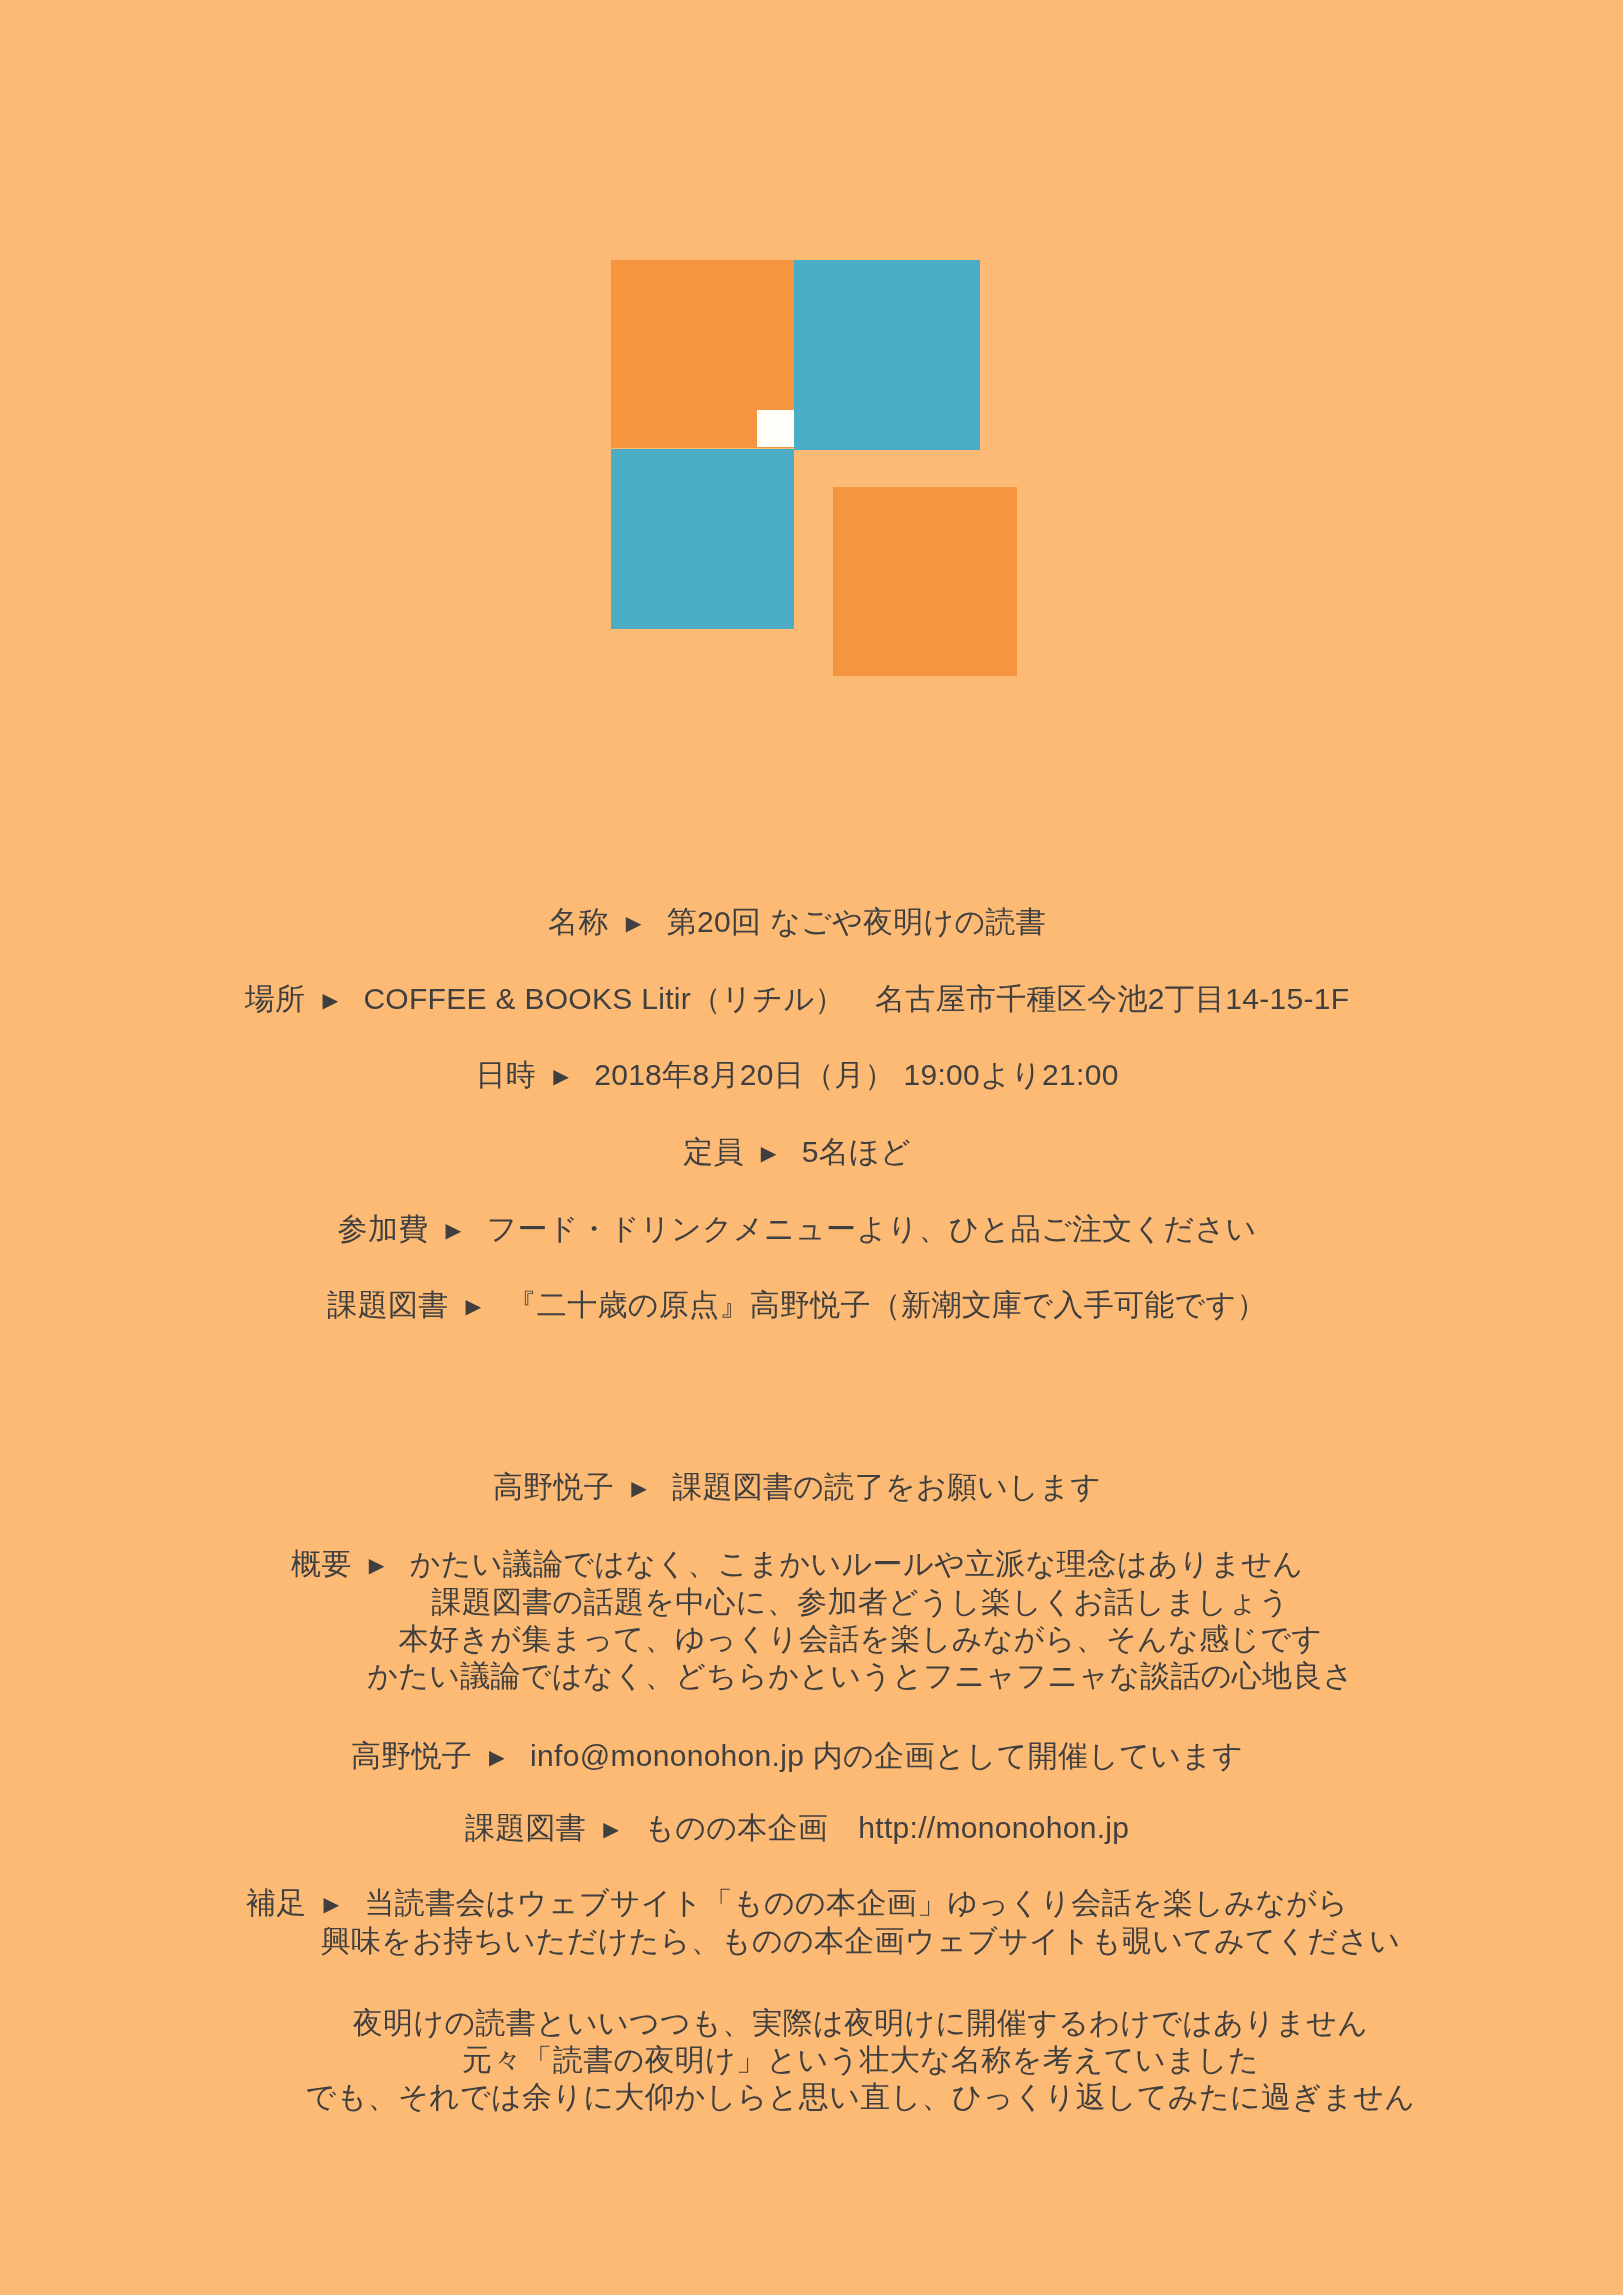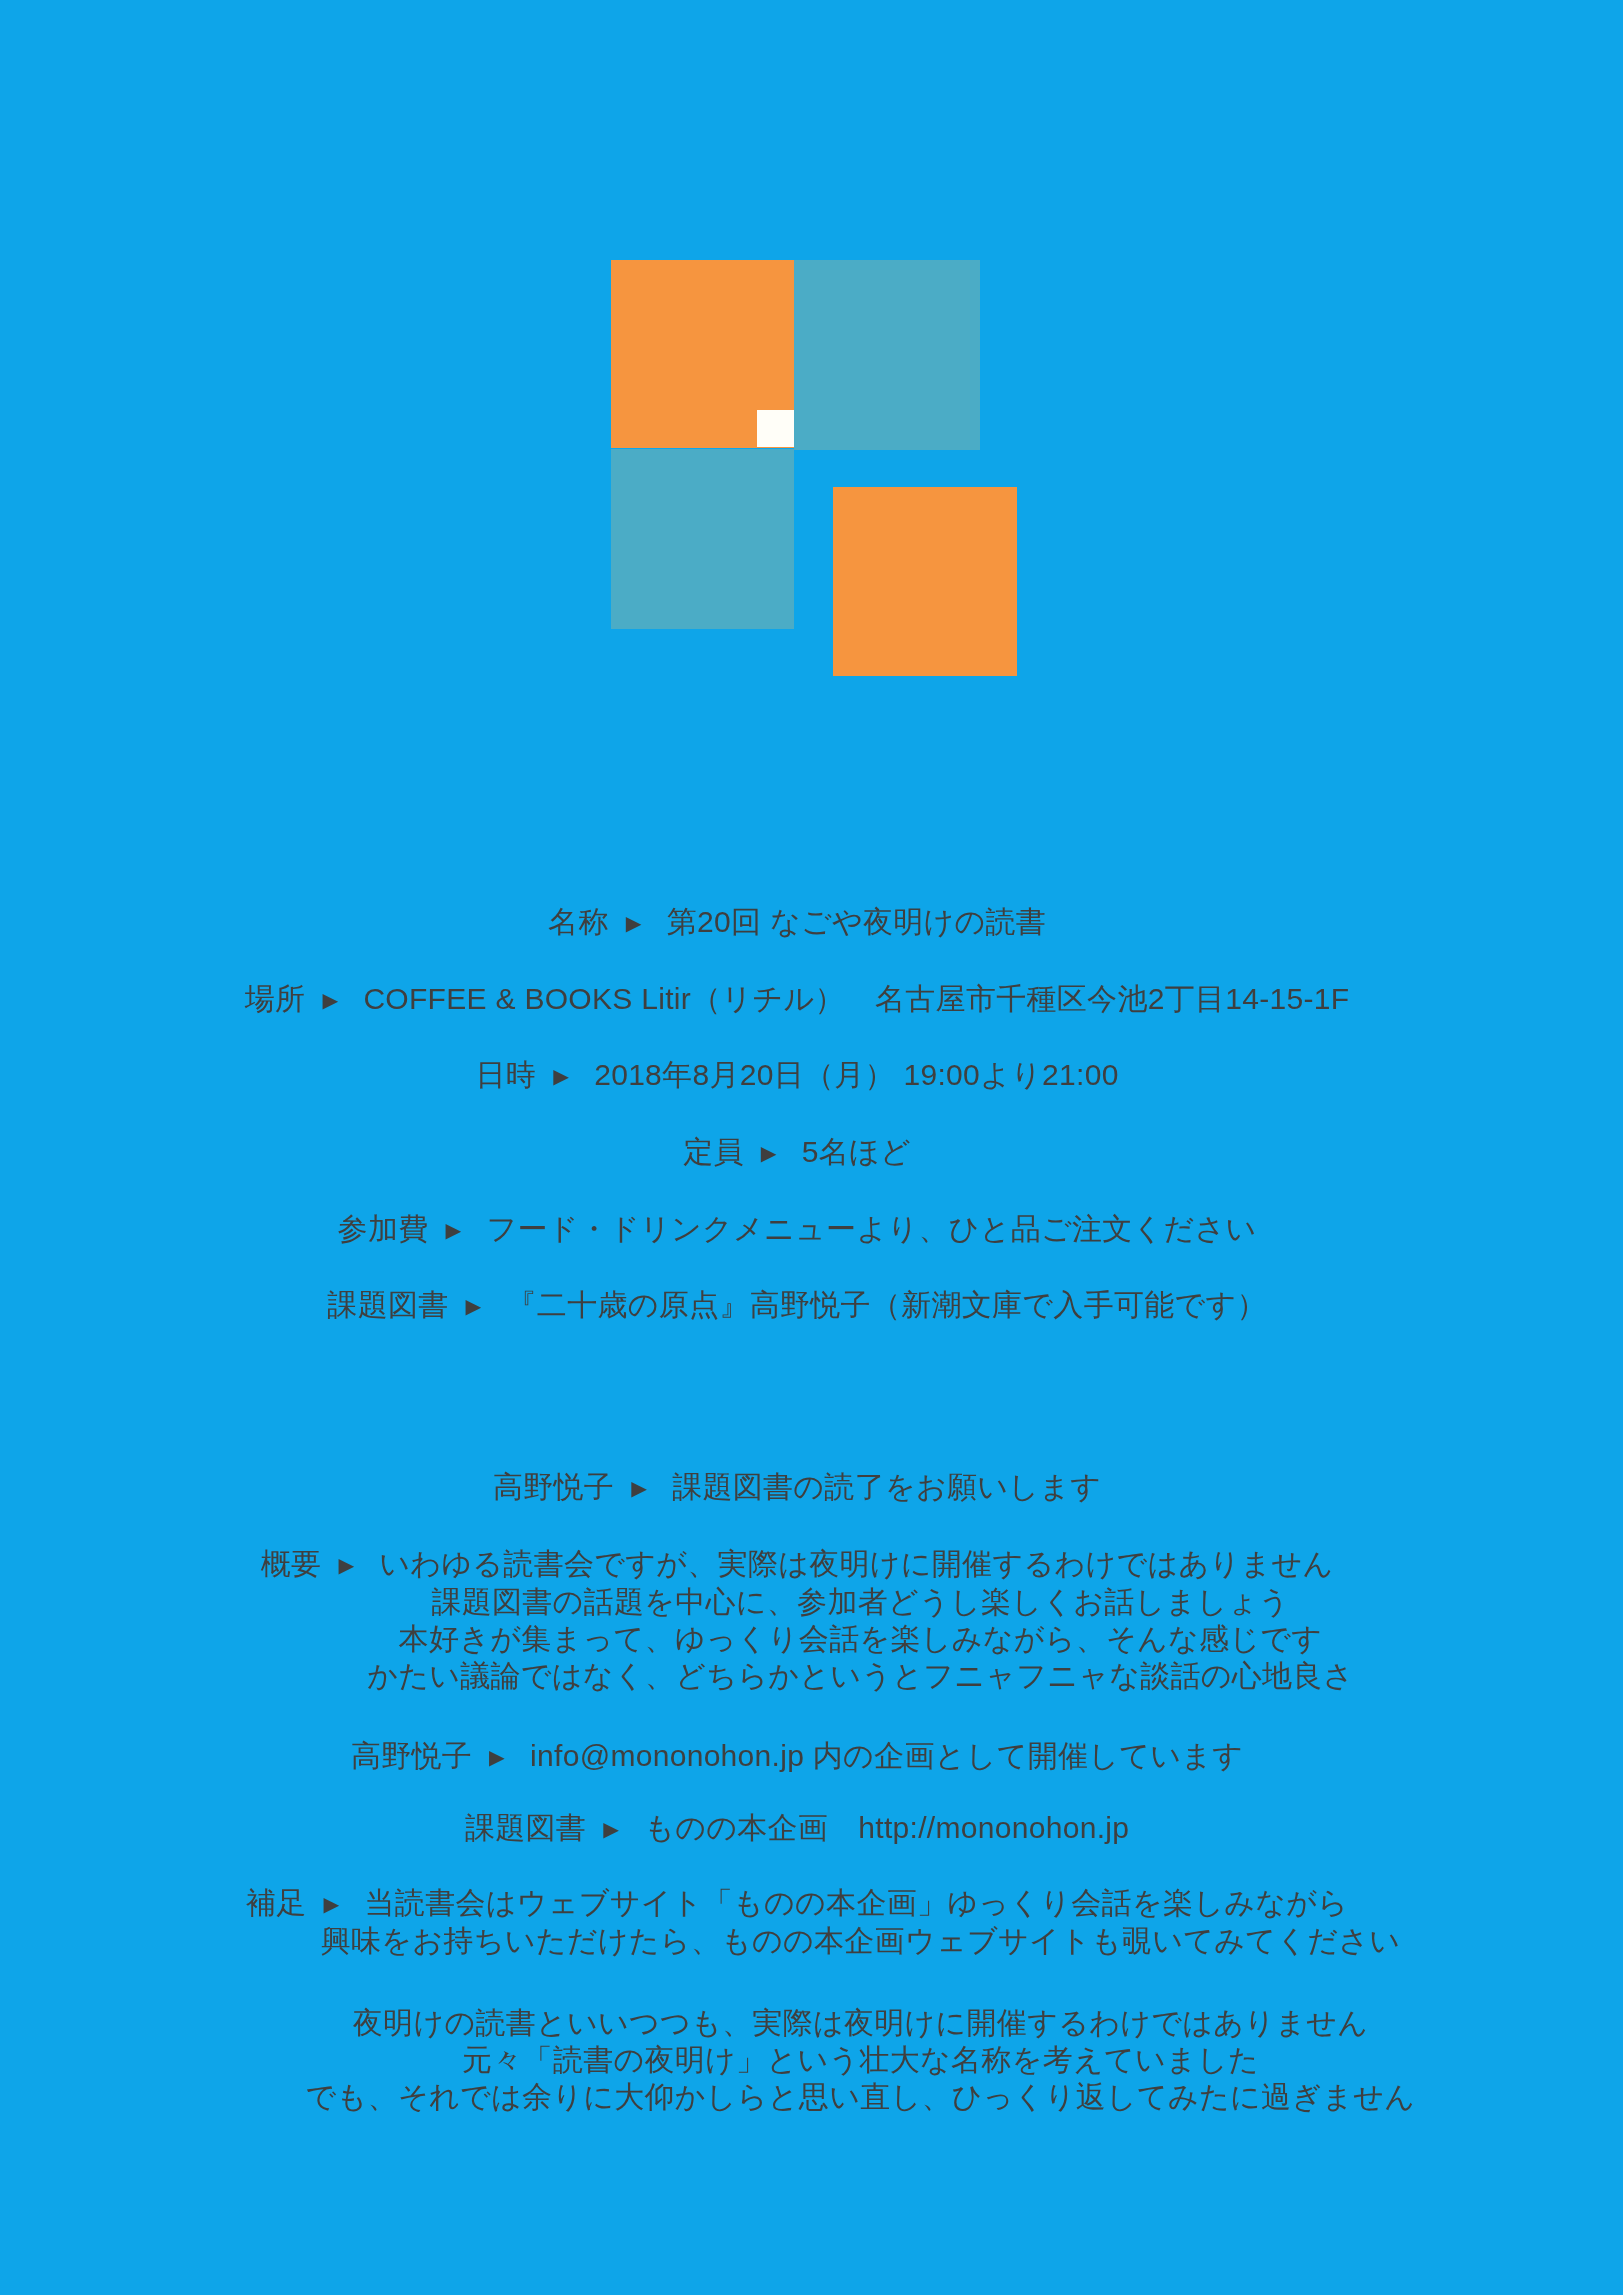--- a/index.html
+++ b/index.html
@@ -32,7 +32,7 @@
 </head>
 <body>
 
-<div class="page" style="background: #0ea5e9; color: rgb(63, 63, 63);">
+<div class="page" style="background: #fdba74; color: rgb(63, 63, 63);">
 
   <div>
     <div class="sq" style="left: 611px; top: 260px; width: 183px; height: 188px; background: rgb(246, 149, 63);"></div>

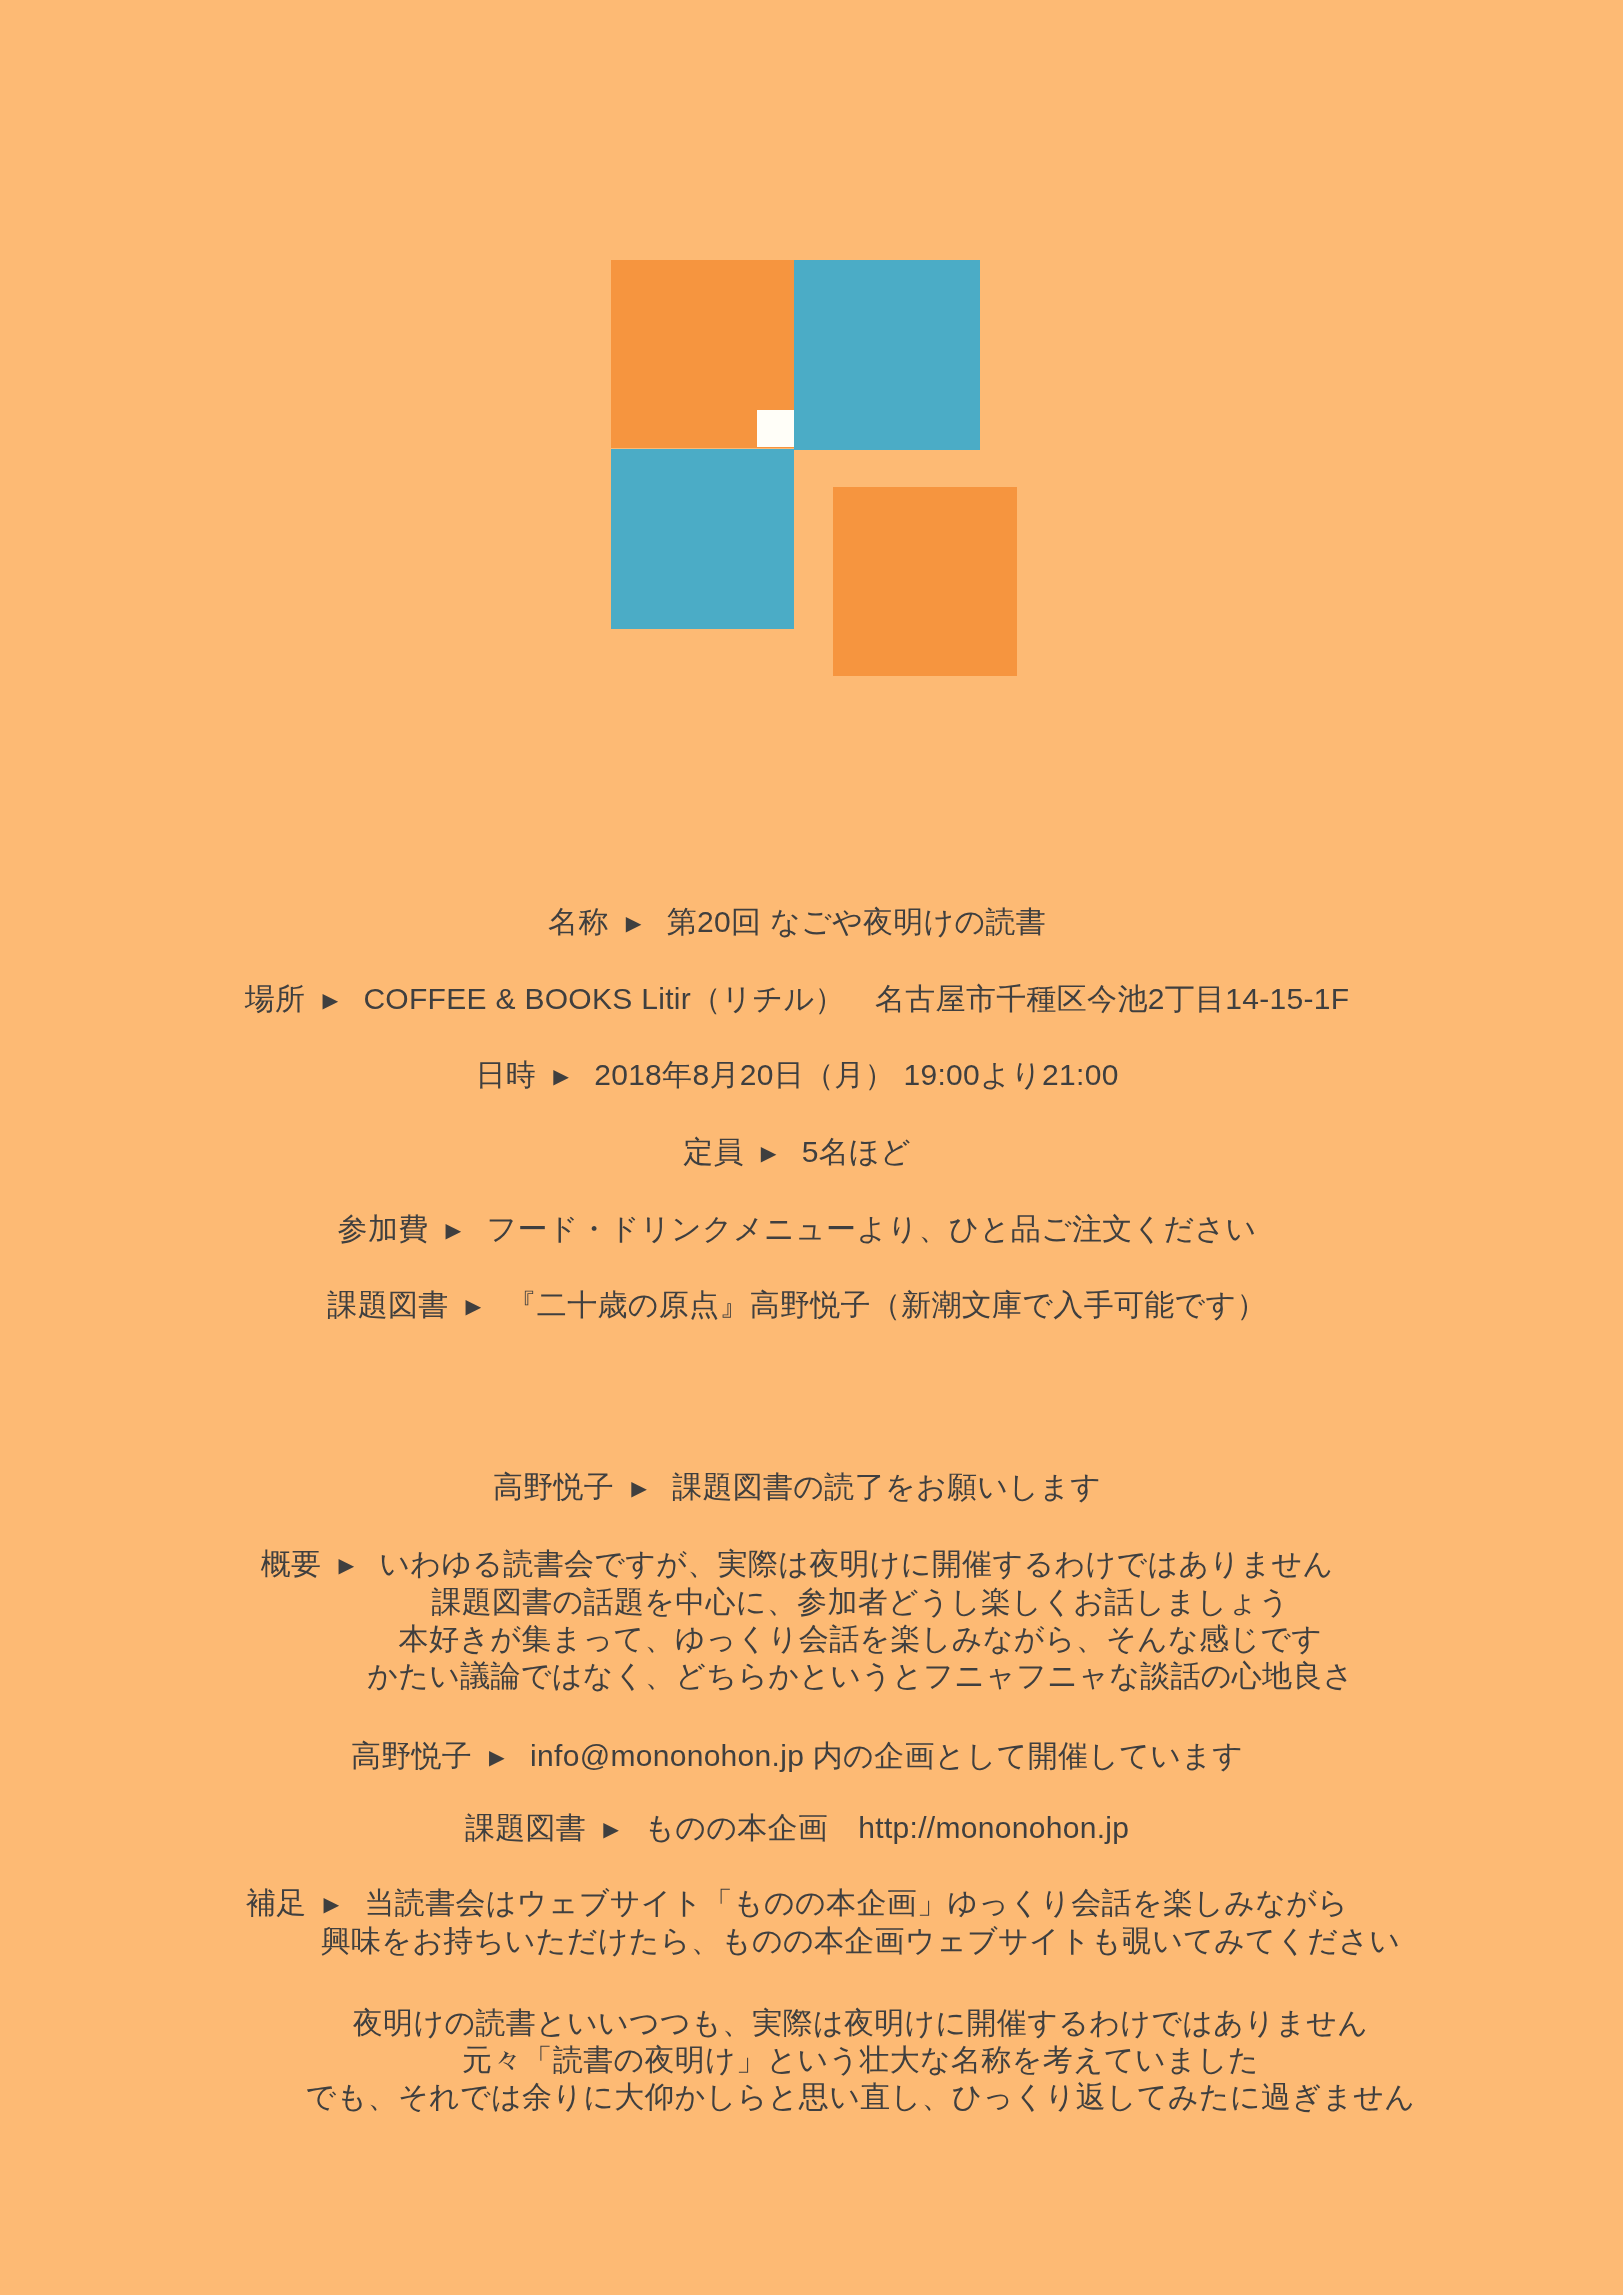--- a/index.html
+++ b/index.html
@@ -56,7 +56,7 @@
 
   <div class="line main" style="top:1468px"><span>高野悦子</span><span class="mk">▶</span><span>課題図書の読了をお願いします</span></div>
 
-  <div class="line main" style="top:1545px"><span>概要</span><span class="mk">▶</span><span>いわゆる読書会ですが、実際は夜明けに開催するわけではありません</span></div>
+  <div class="line main" style="top:1545px"><span>概要</span><span class="mk">▶</span><span>かたい議論ではなく、こまかいルールや立派な理念はありません</span></div>
 
   <div class="line cont" style="top:1583px">課題図書の話題を中心に、参加者どうし楽しくお話しましょう</div>
   <div class="line cont" style="top:1620px">本好きが集まって、ゆっくり会話を楽しみながら、そんな感じです</div>

